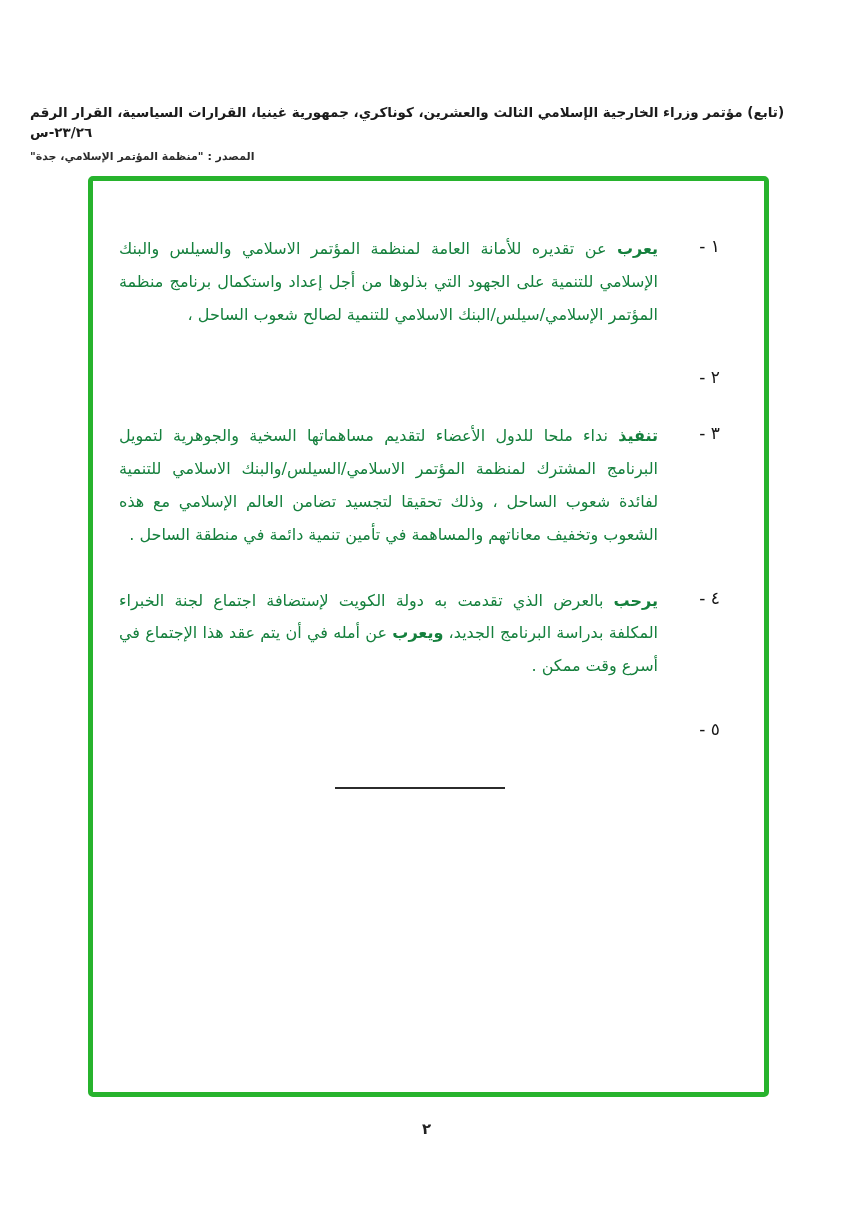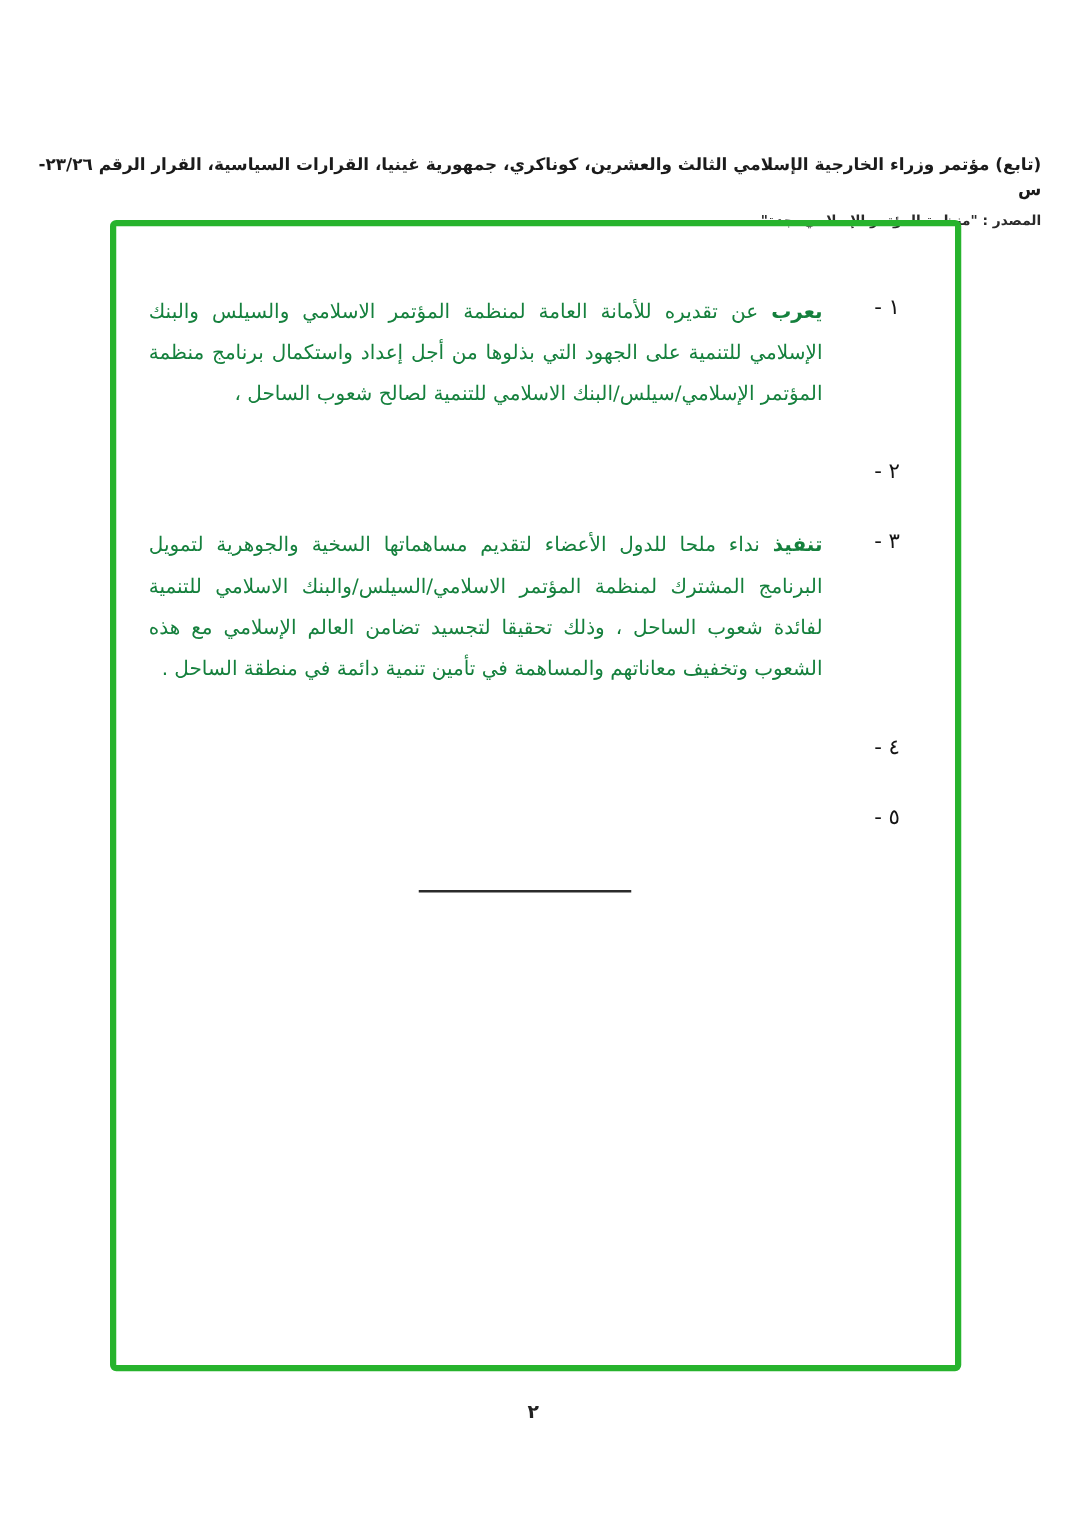--- a/index.html
+++ b/index.html
@@ -21,10 +21,9 @@
     position: absolute;
     top: 102px;
     left: 30px;
-    right: 20px;
-    text-align: right;
+    right: 32px;
+    text-align: left;
     direction: rtl;
-    margin-top: 20px;
   }
   .doc-header .line1 {
     font-size: 13.5px;

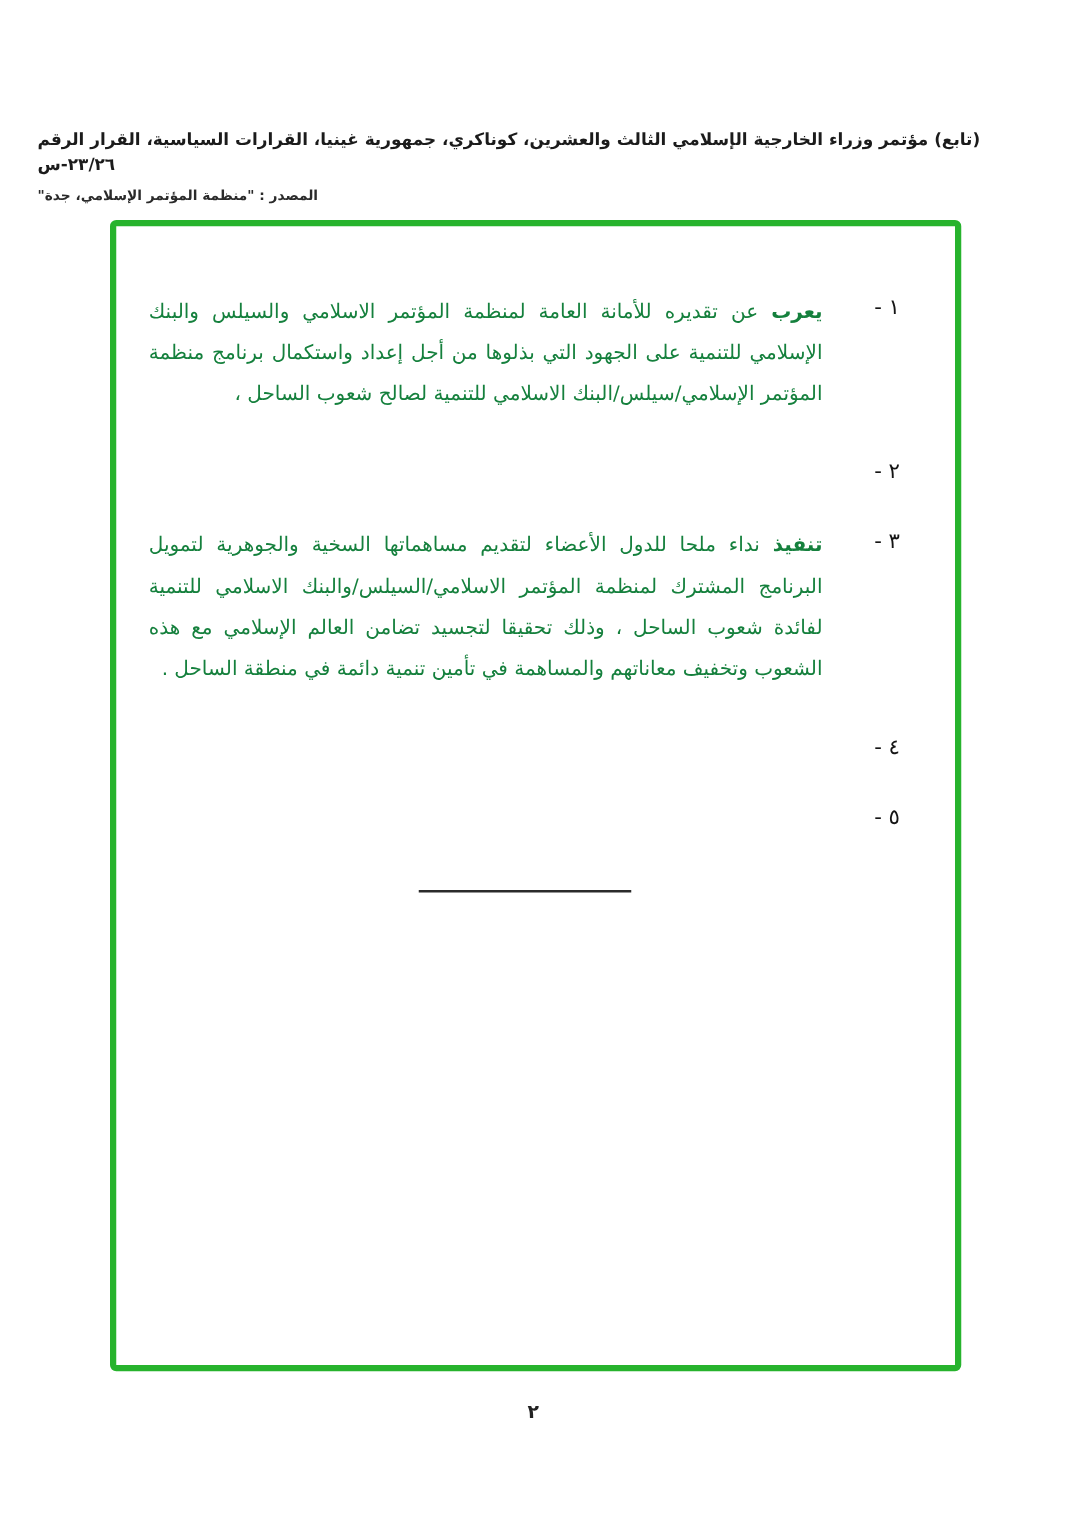--- a/index.html
+++ b/index.html
@@ -134,6 +134,12 @@
 
     <div class="item">
       <div class="item-num">٤ -</div>
+      <div class="item-body">
+        <b>يرحب</b>
+        <span>بالعرض الذي تقدمت به دولة الكويت لإستضافة اجتماع لجنة الخبراء المكلفة بدراسة البرنامج الجديد،</span>
+        <b>ويعرب</b>
+        <span>عن أمله في أن يتم عقد هذا الإجتماع في أسرع وقت ممكن .</span>
+      </div>
     </div>
 
     <div class="item">

